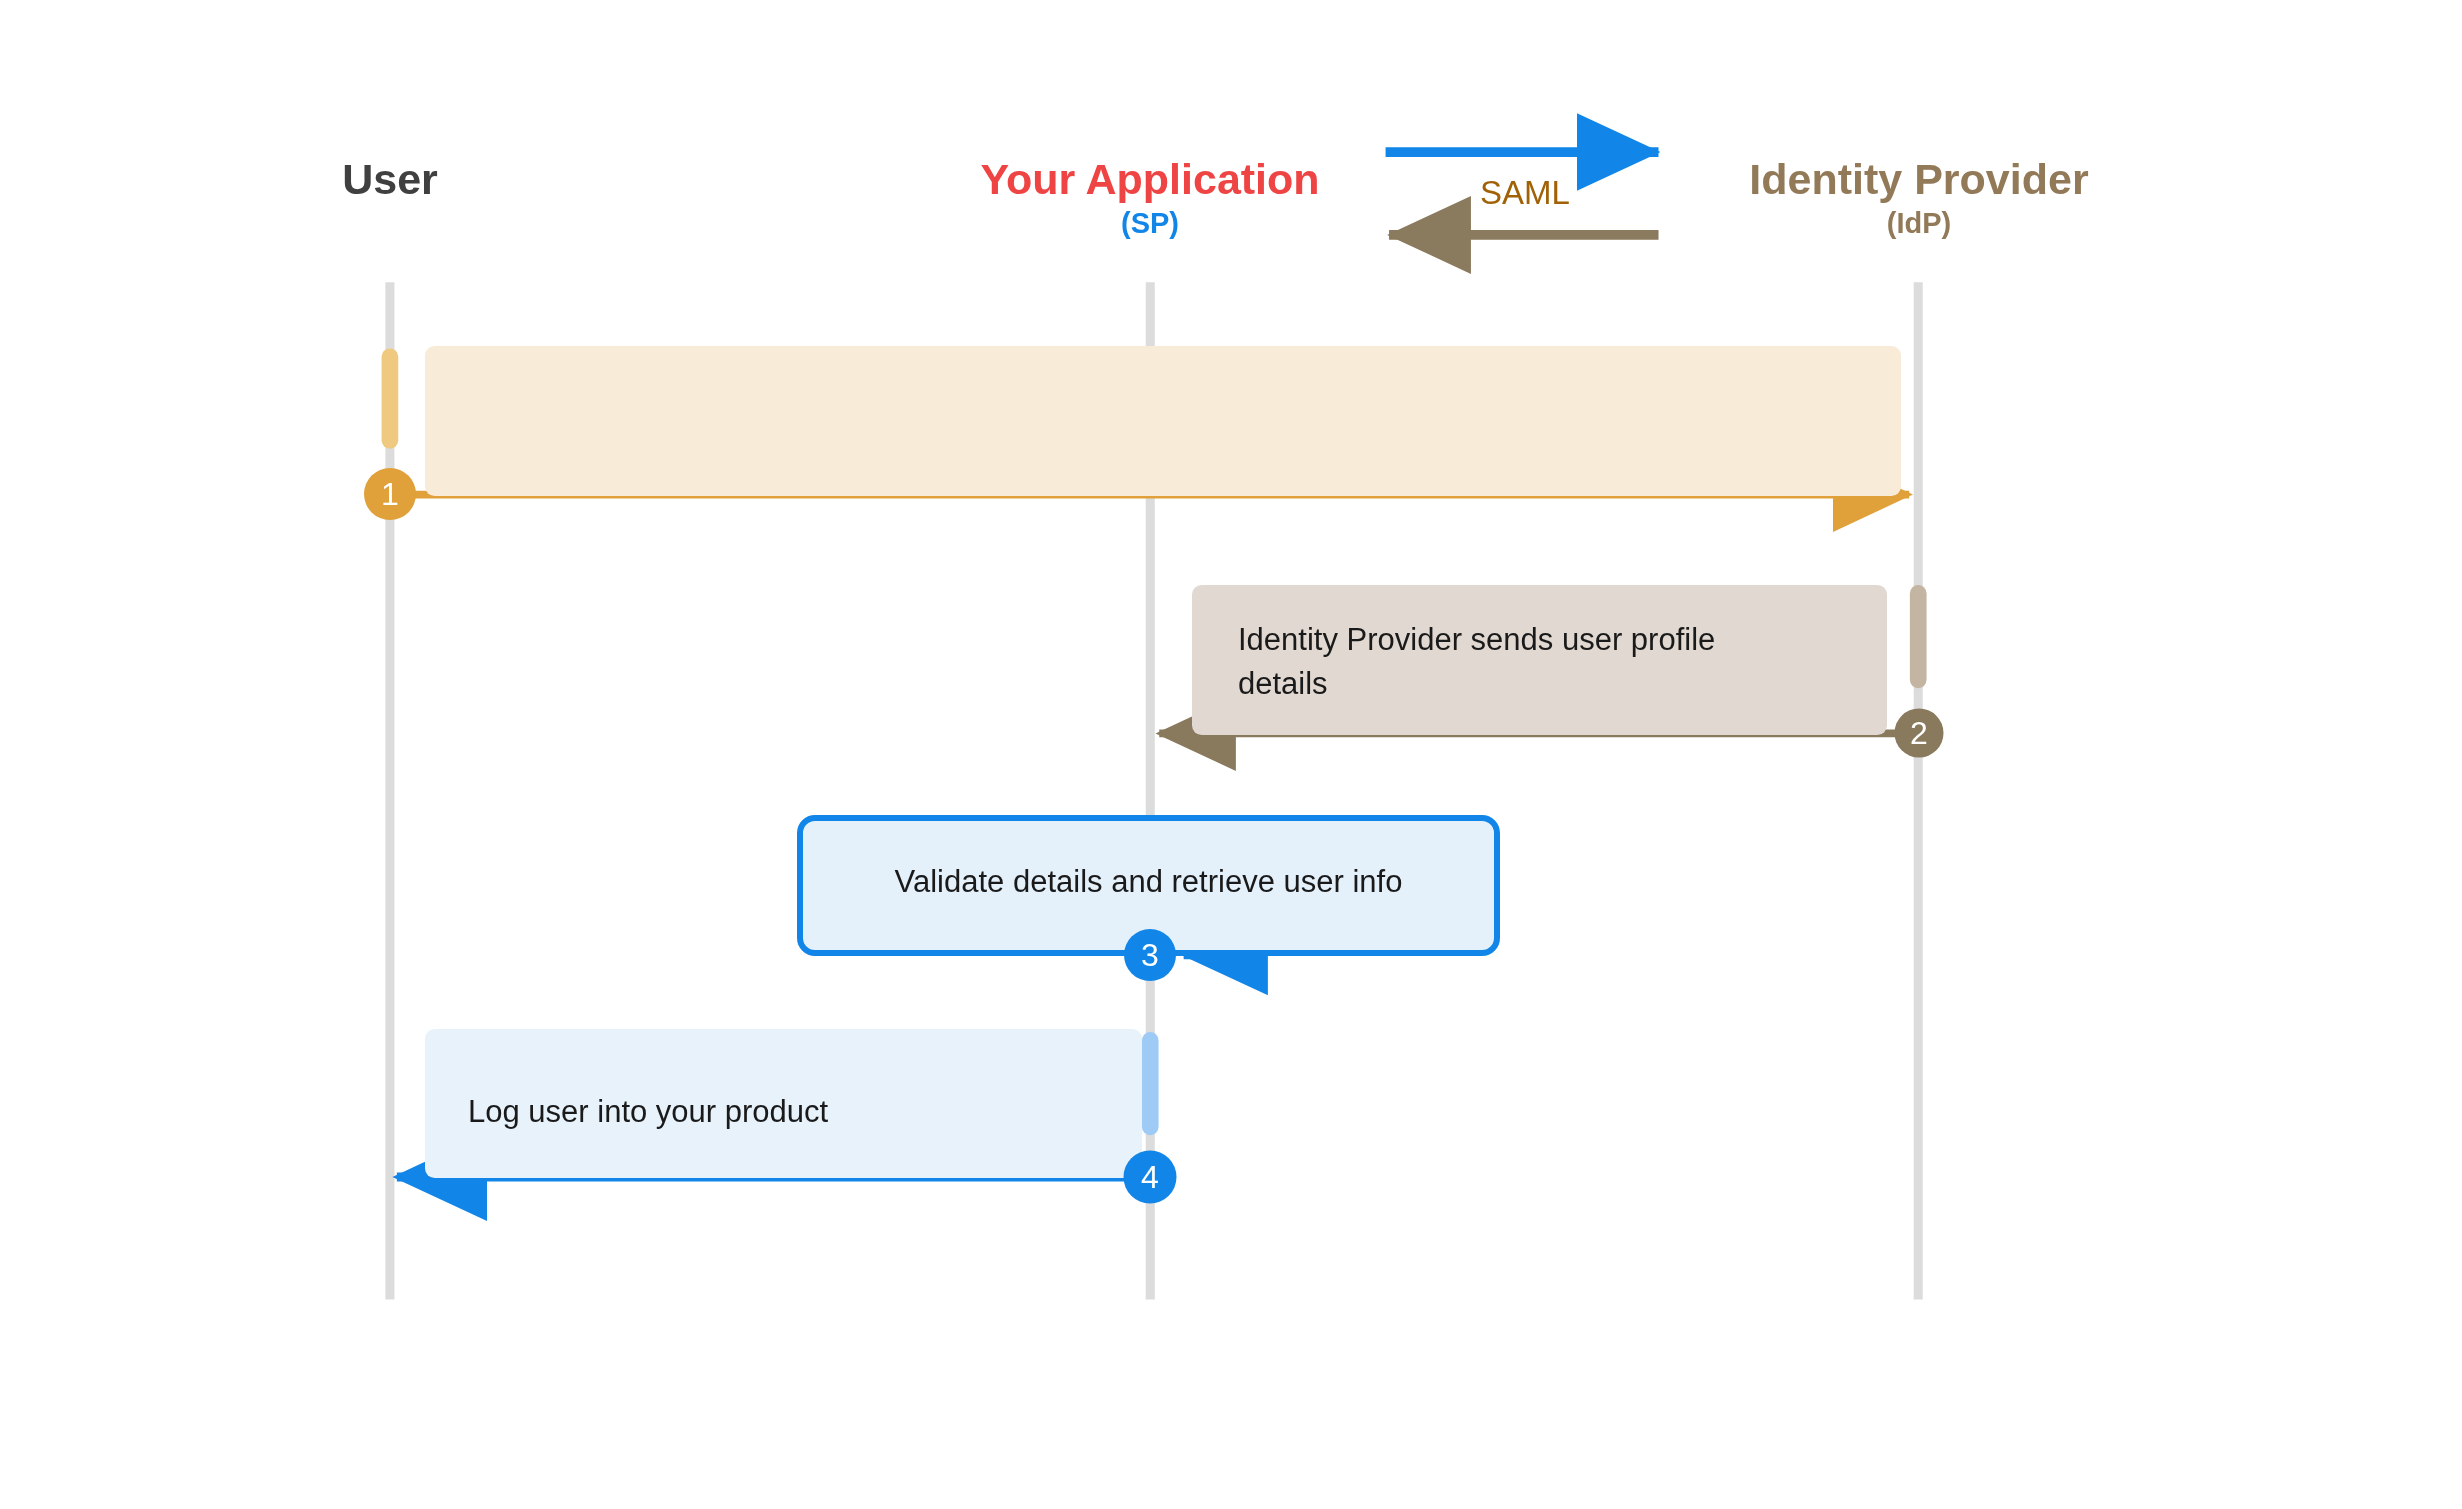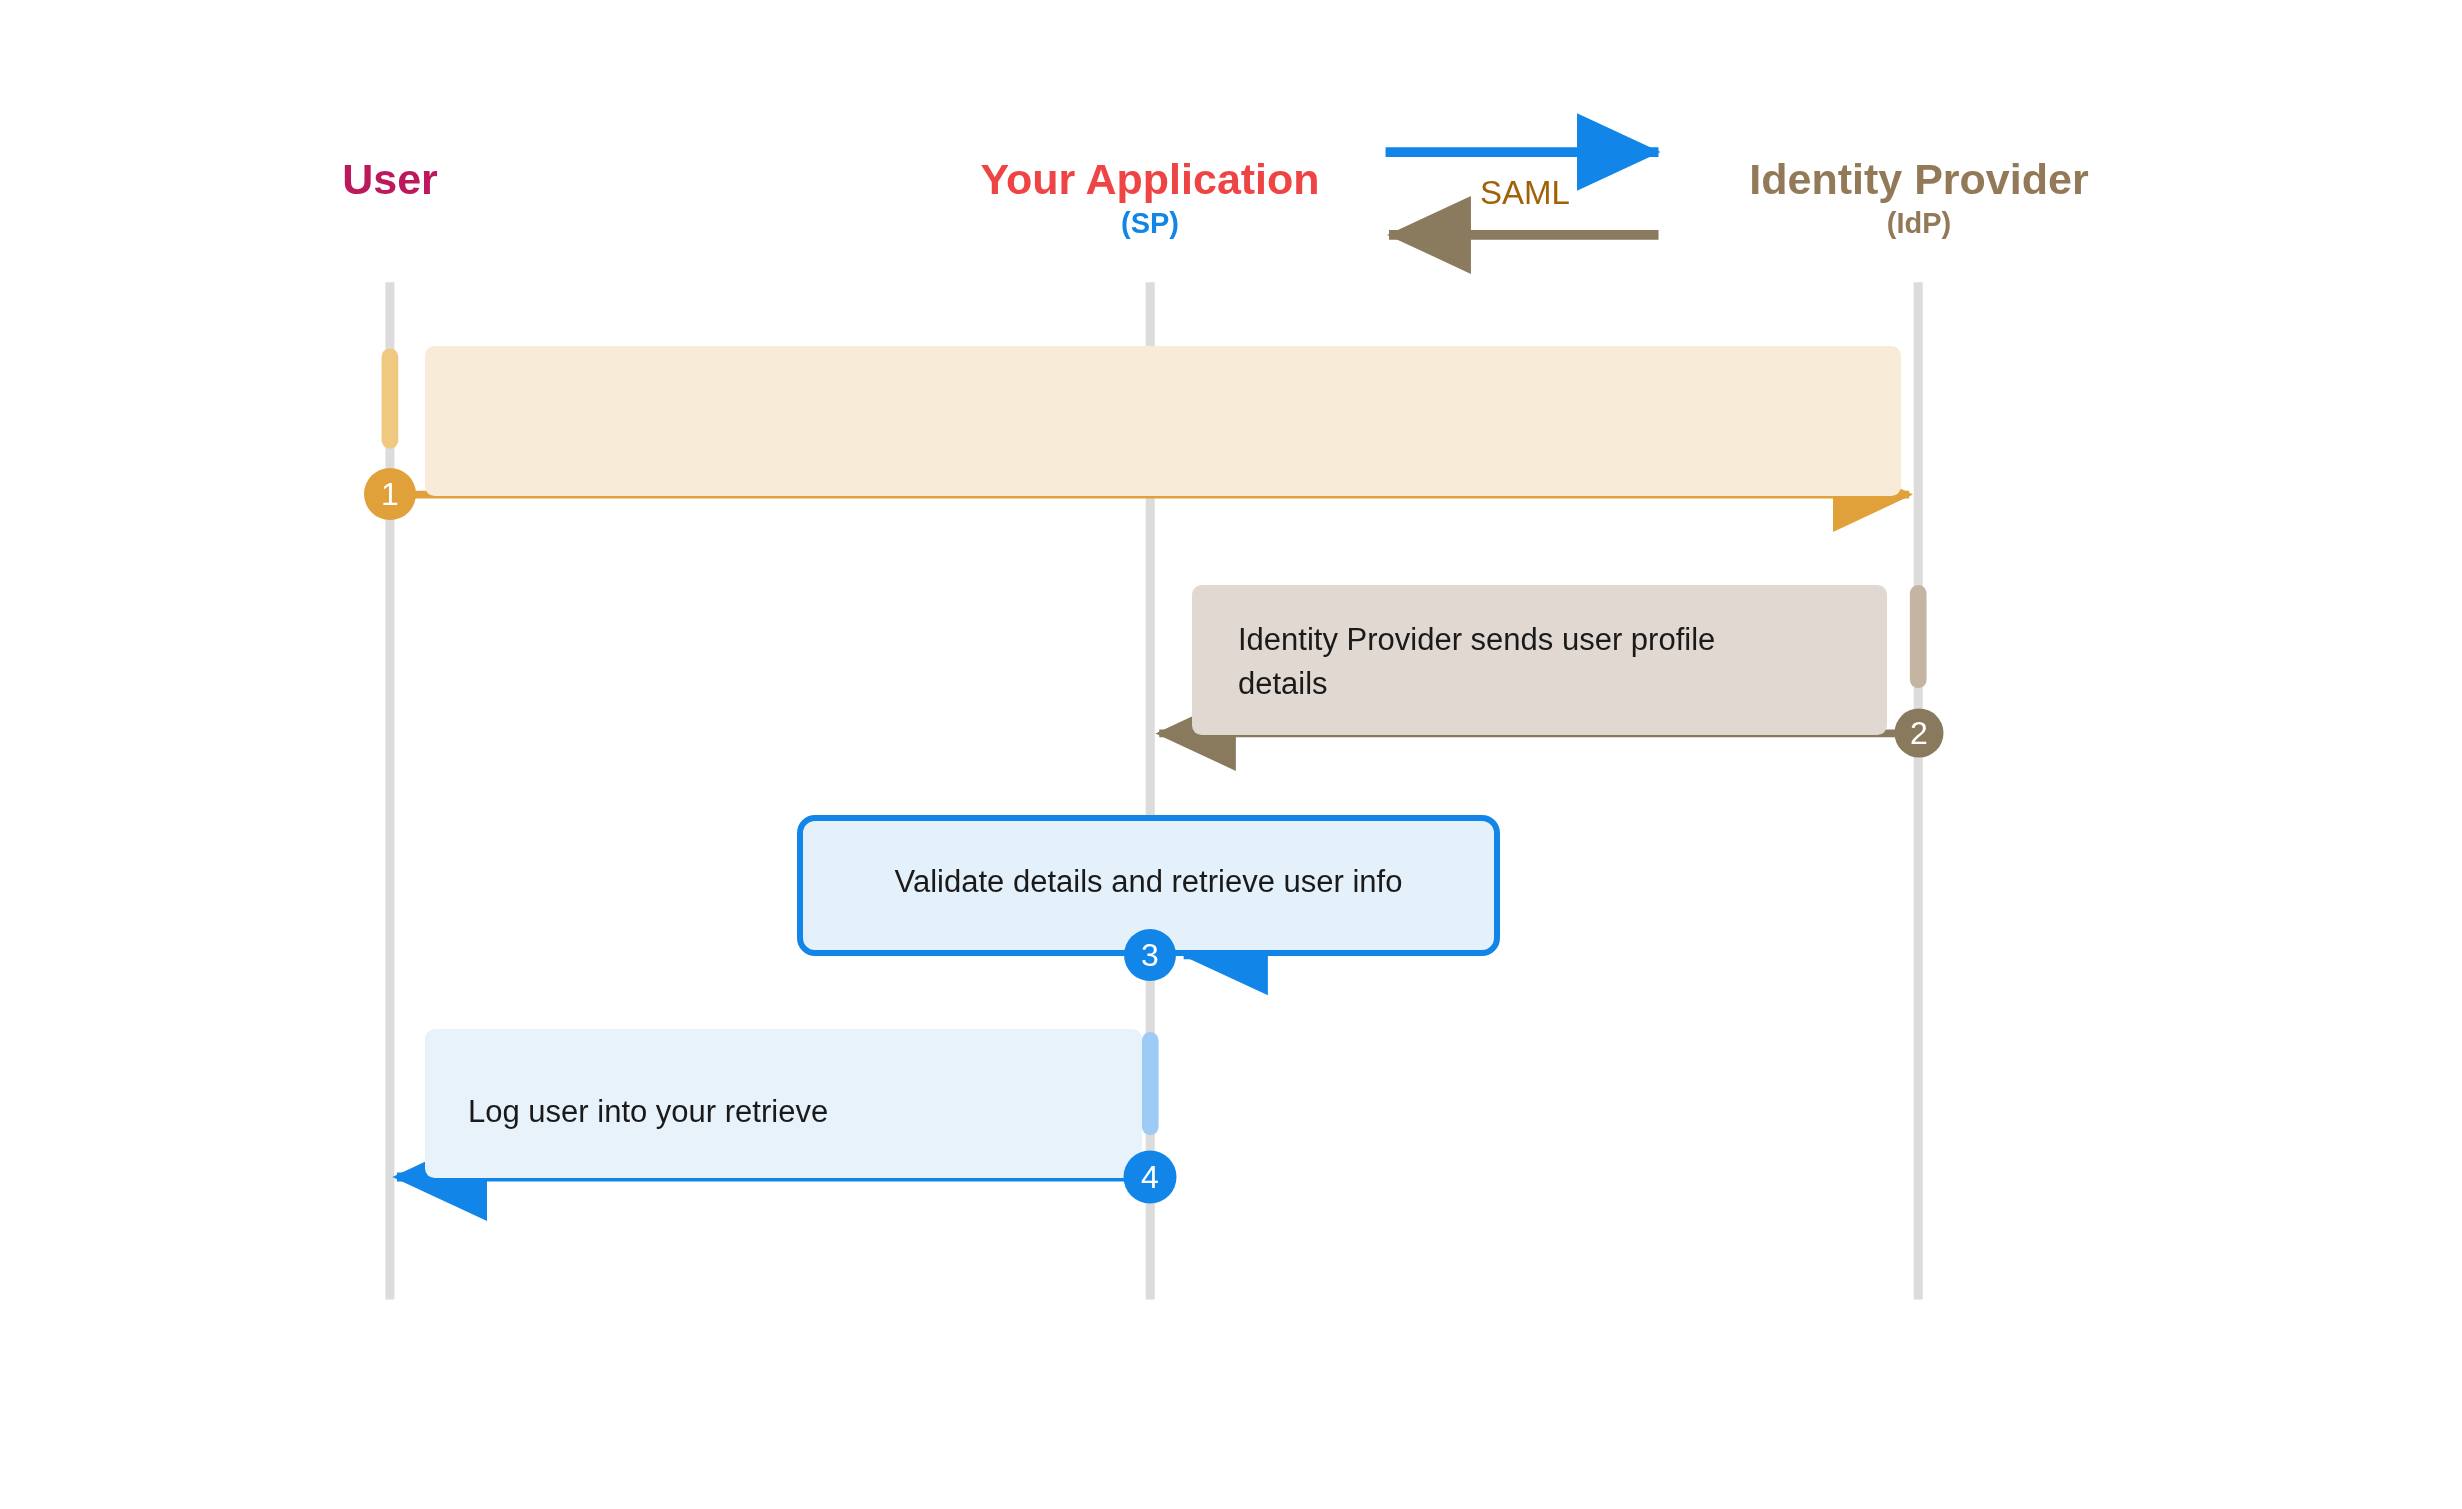--- a/index.html
+++ b/index.html
@@ -46,7 +46,7 @@
     margin-top: 4px;
     white-space: nowrap;
   }
-  .actor-user .actor-name { color: #be185d; text-align: center; }
+  .actor-user .actor-name { color: #404040; text-align: center; }
   .actor-sp   .actor-name { color: #ef4444; }
   .actor-sp   .actor-sub  { color: #1286e8; }
   .actor-idp  .actor-name { color: #927a58; }

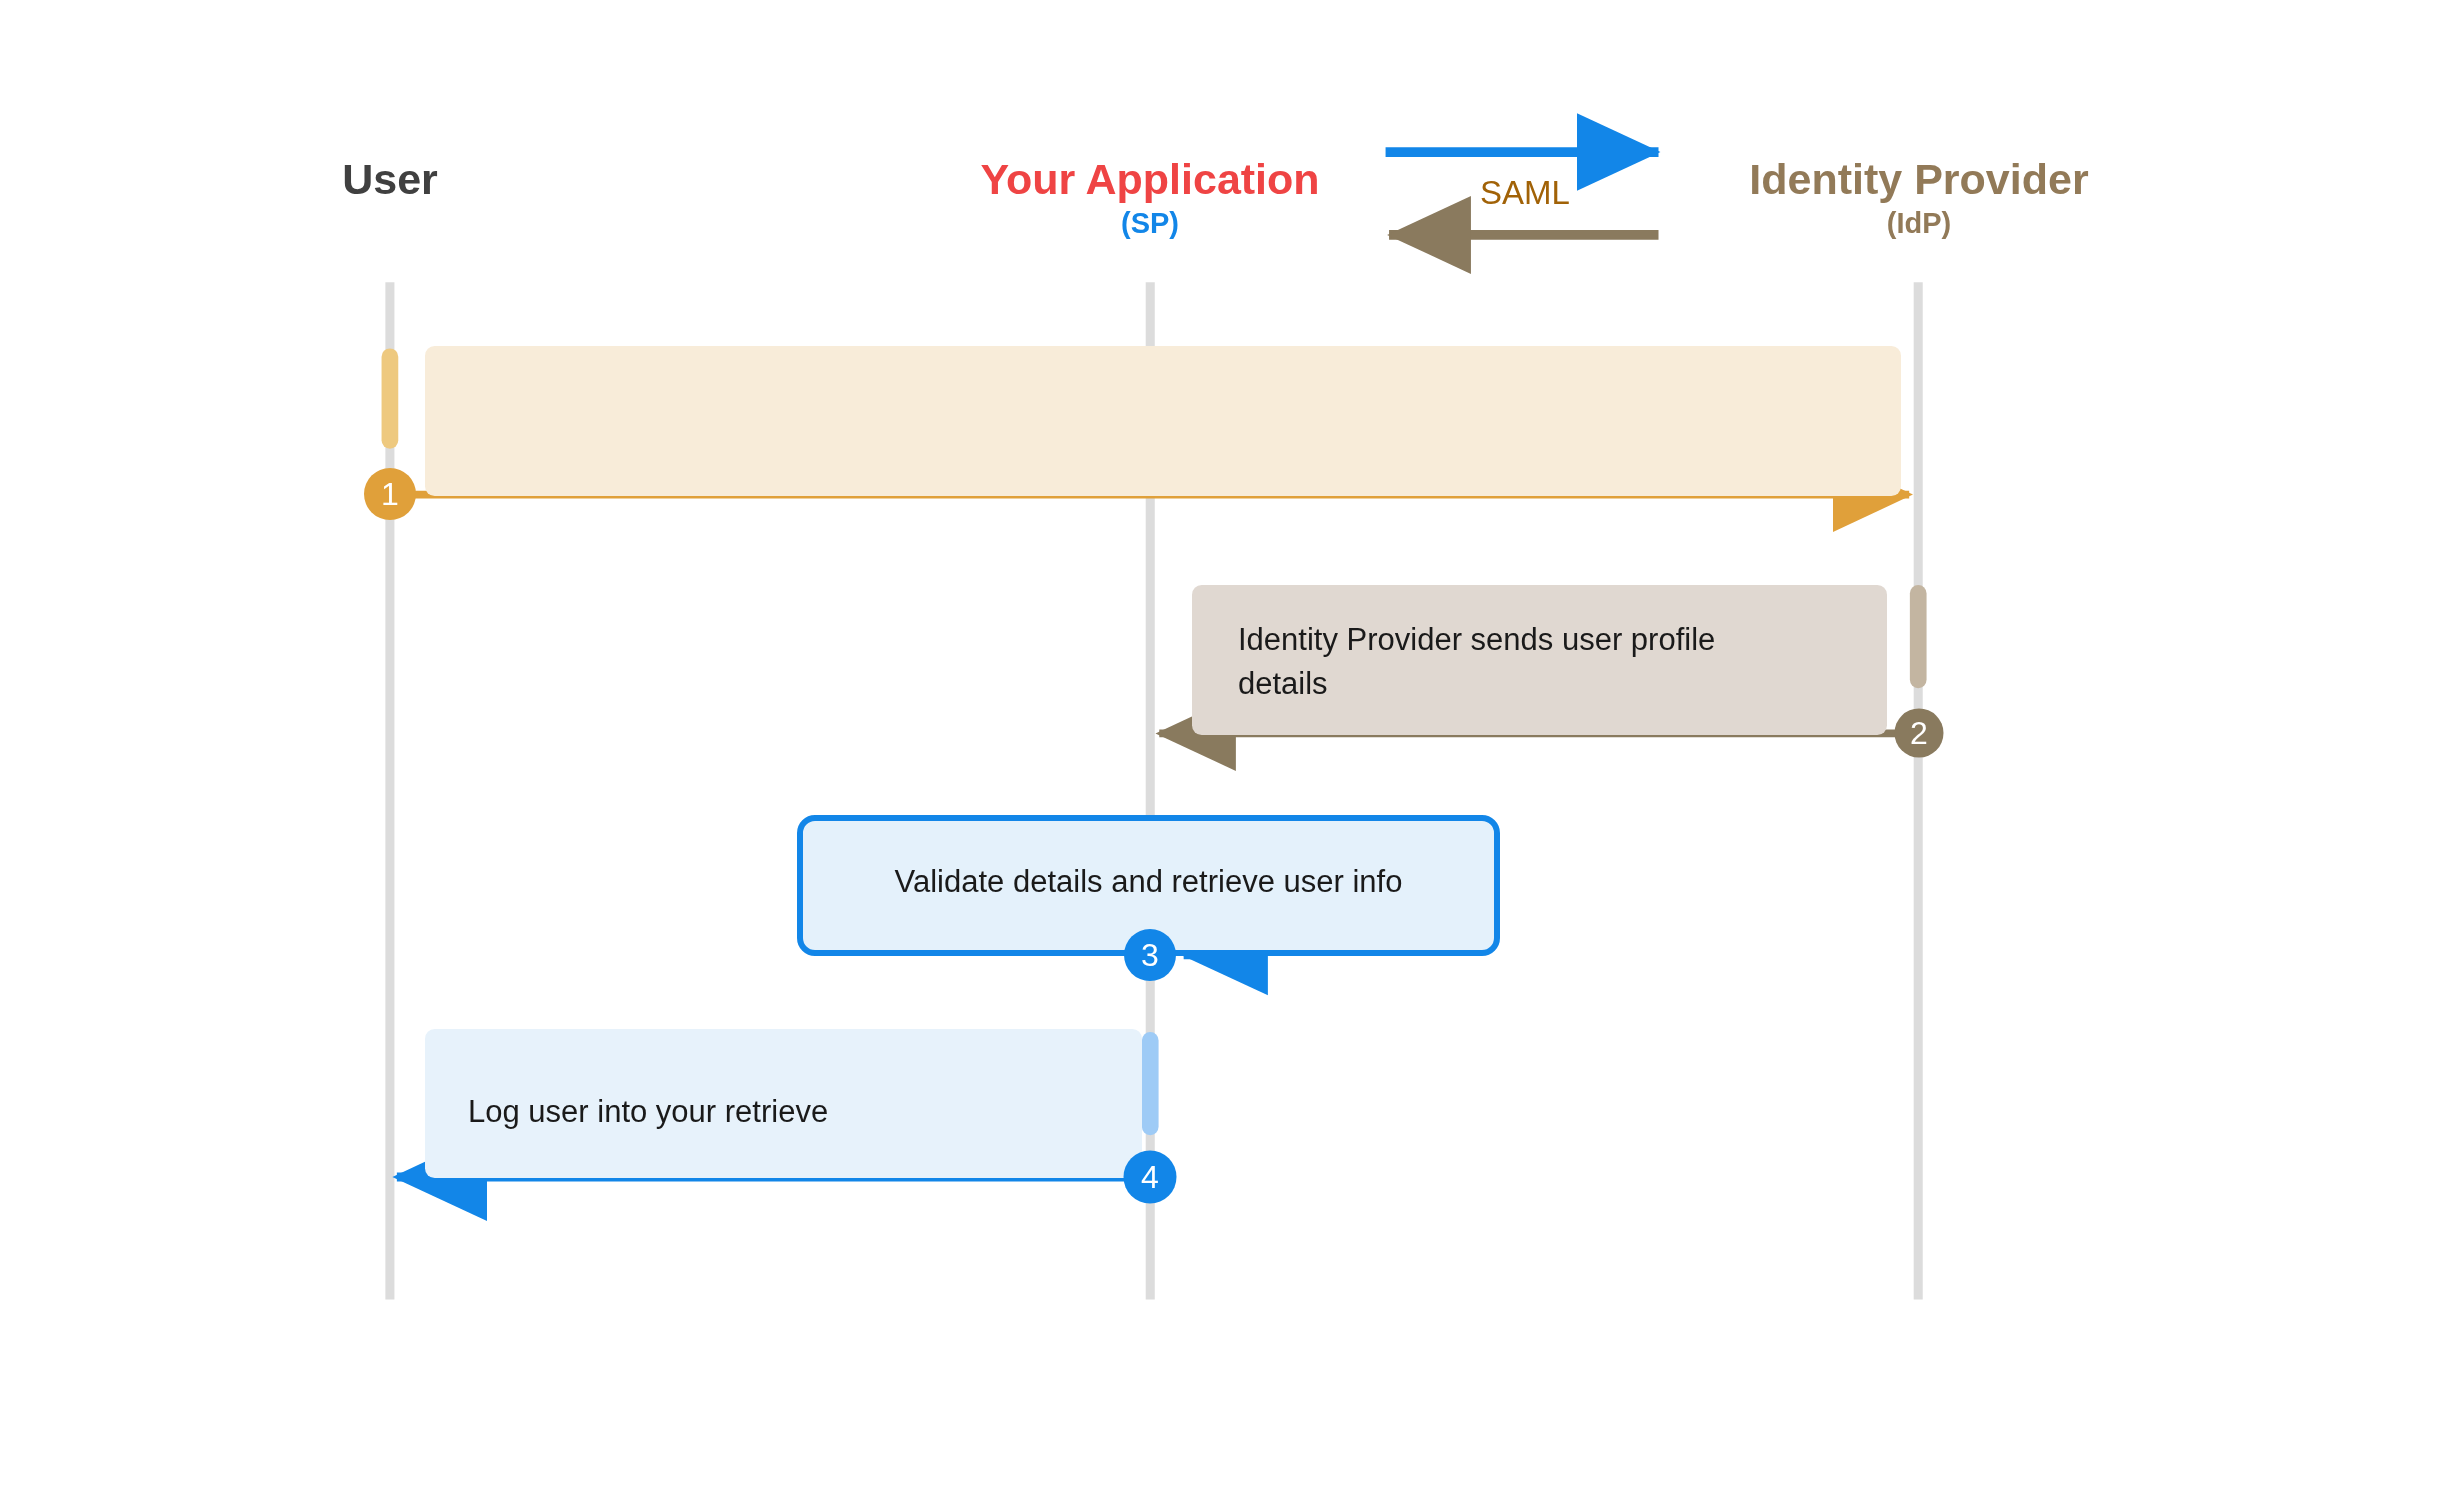--- a/index.html
+++ b/index.html
@@ -180,7 +180,7 @@
   <div class="step-circle c-3" style="left:1150px; top:955px; width:52px; height:52px;">3</div>
 
   <div class="band band-4" style="left:425px; top:1029px; width:717px; height:149px;"></div>
-  <div class="band-text" style="left:468px; top:1090px; width:655px;">Log user into your retrieve</div>
+  <div class="band-text" style="left:468px; top:1090px; width:655px;">Log user into your product</div>
   <div class="step-circle c-4" style="left:1150px; top:1177px; width:53px; height:53px;">4</div>
 
 </div>

